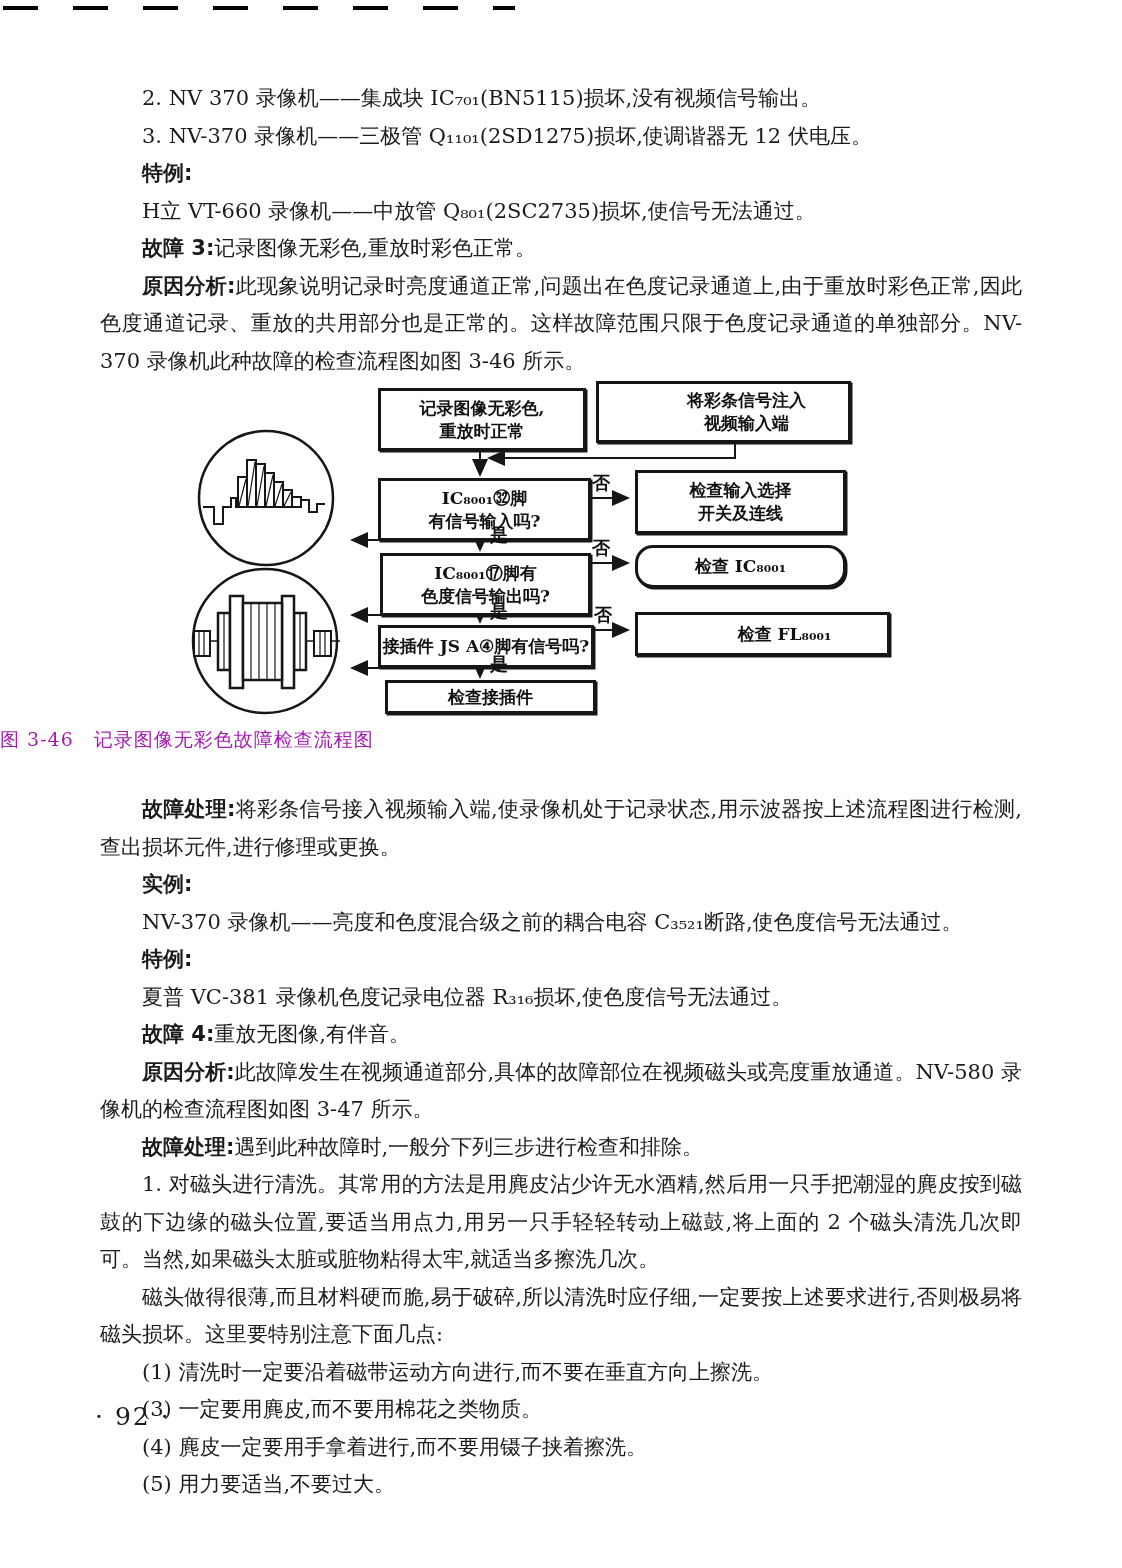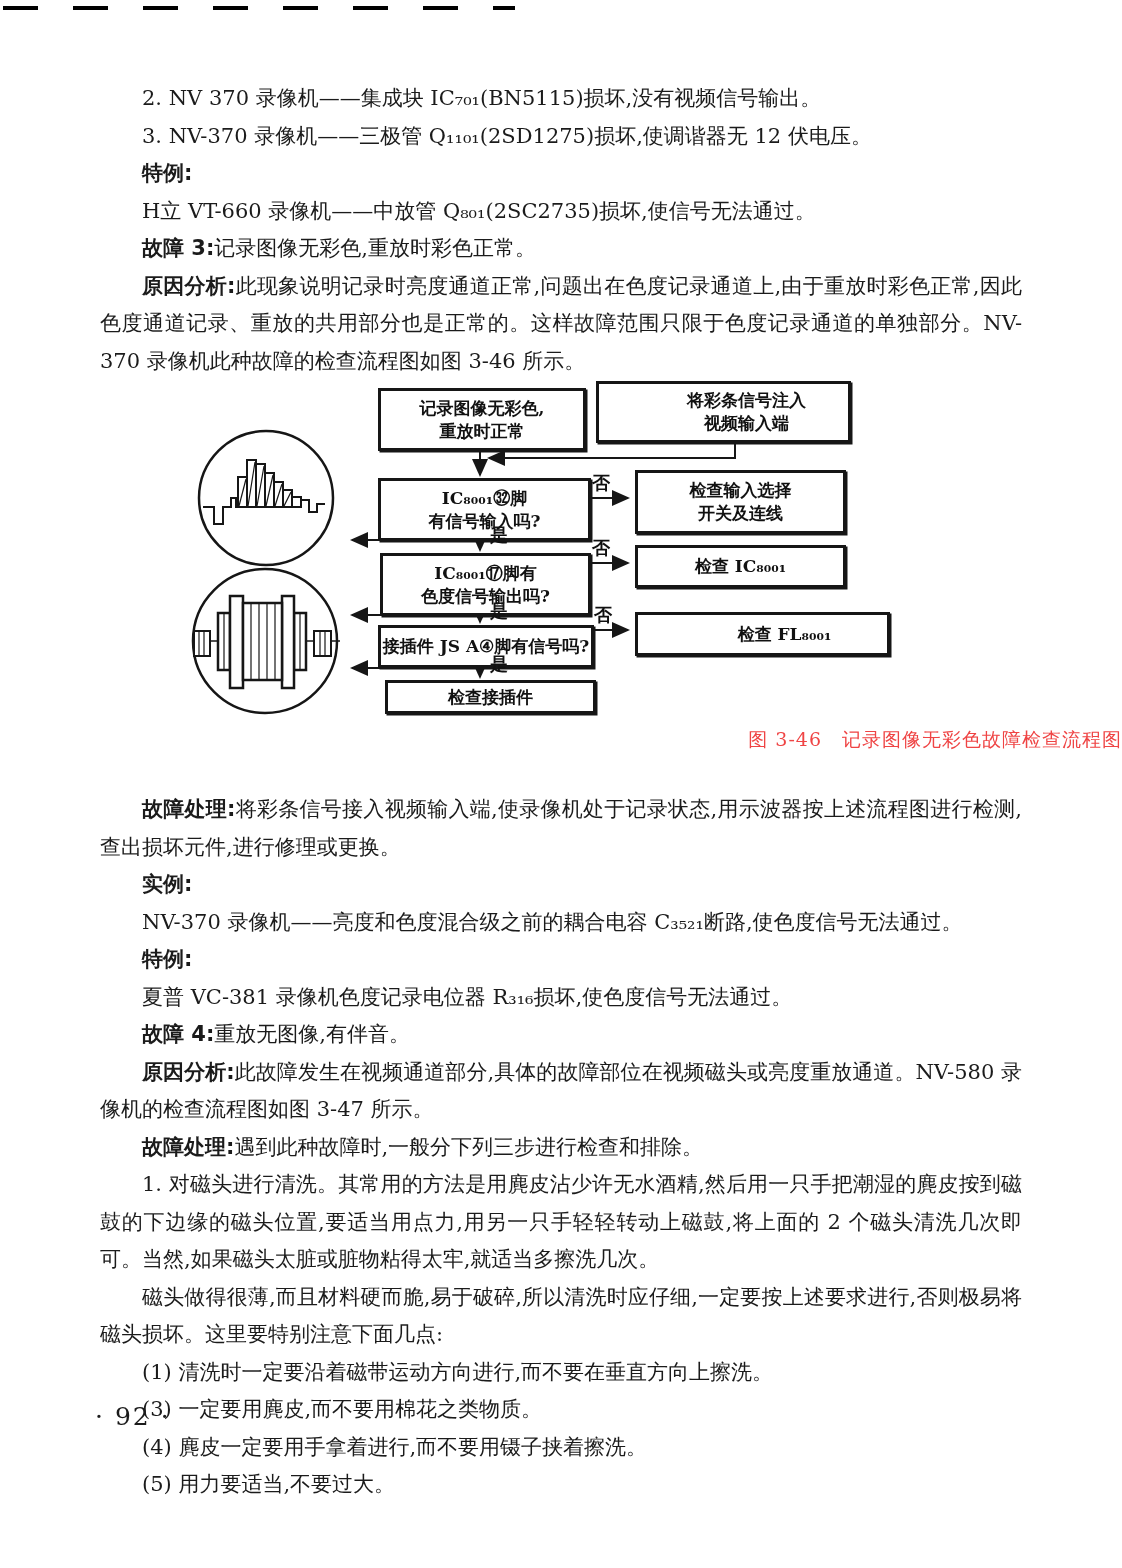--- a/index.html
+++ b/index.html
@@ -145,7 +145,7 @@
 开关及连线</div>
     <div class="fbox" style="left:380px; top:178px; width:205px; height:57px;">IC₈₀₀₁⑰脚有
 色度信号输出吗?</div>
-    <div class="fbox" style="left:635px; top:170px; width:205px; height:37px;">检查 IC₈₀₀₁</div>
+    <div class="fbox" style="left:635px; top:170px; width:205px; height:37px;border-radius:18px;">检查 IC₈₀₀₁</div>
     <div class="fbox" style="left:378px; top:250px; width:210px; height:37px;">接插件 JS A④脚有信号吗?</div>
     <div class="fbox" style="left:635px; top:237px; width:205px; height:38px;padding-left:44px;">检查 FL₈₀₀₁</div>
     <div class="fbox" style="left:385px; top:305px; width:205px; height:28px;">检查接插件</div>

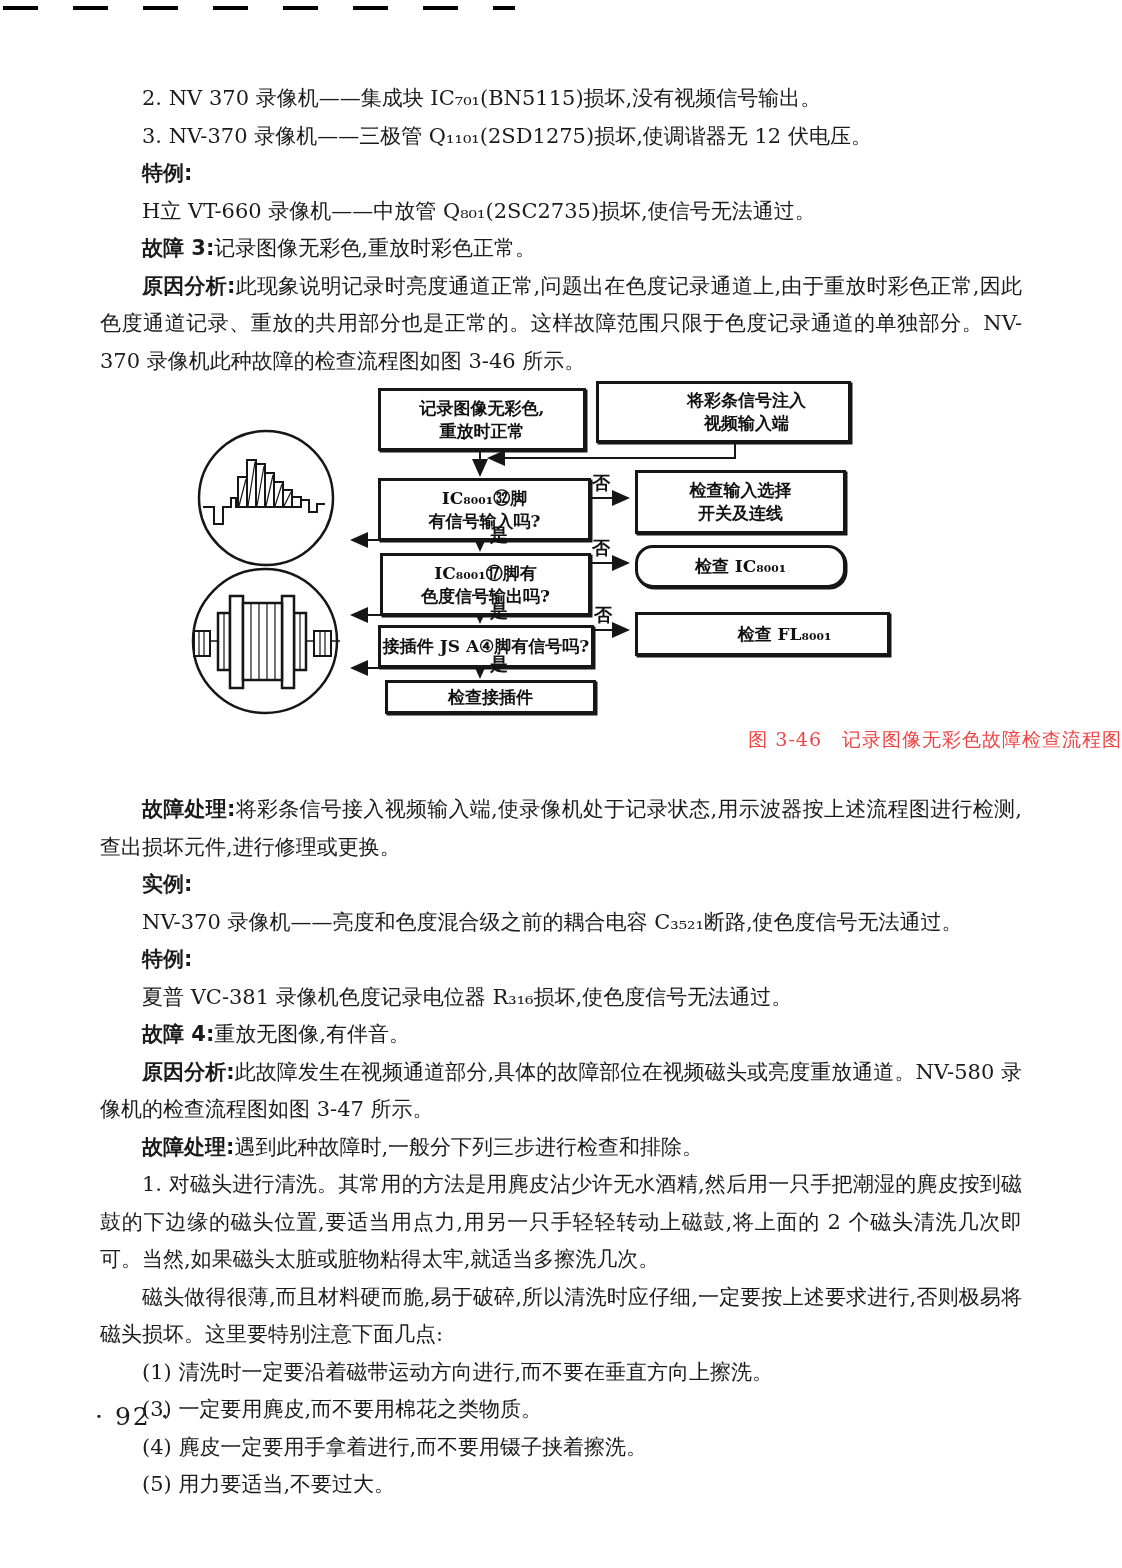--- a/index.html
+++ b/index.html
@@ -34,8 +34,8 @@
     font-family:"DejaVu Sans","Liberation Sans",sans-serif;
   }
   .caption{
-    position:absolute; top:352px; left:0; width:1122px; text-align:right;
-    font-size:19px; color:#ef4444; letter-spacing:1px;
+    position:absolute; top:352px; left:0; width:1122px; text-align:left;
+    font-size:19px; color:#a21caf; letter-spacing:1px;
   }
   .page-number{
     position:absolute; left:95px; top:1402px; font-size:25px; letter-spacing:2px;

